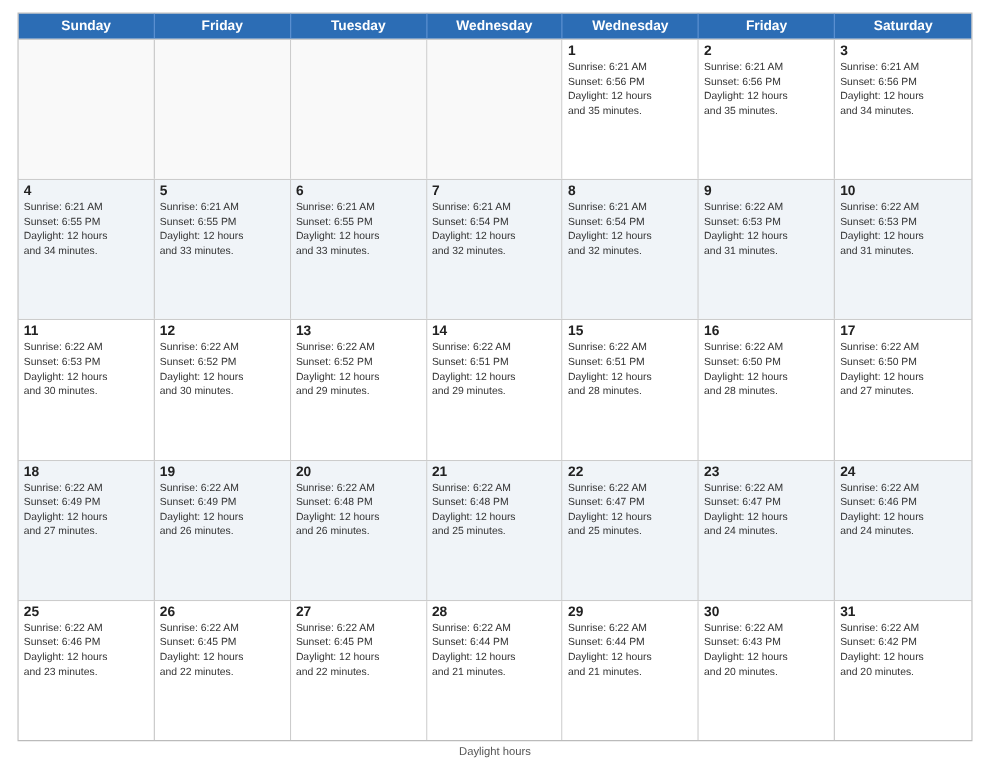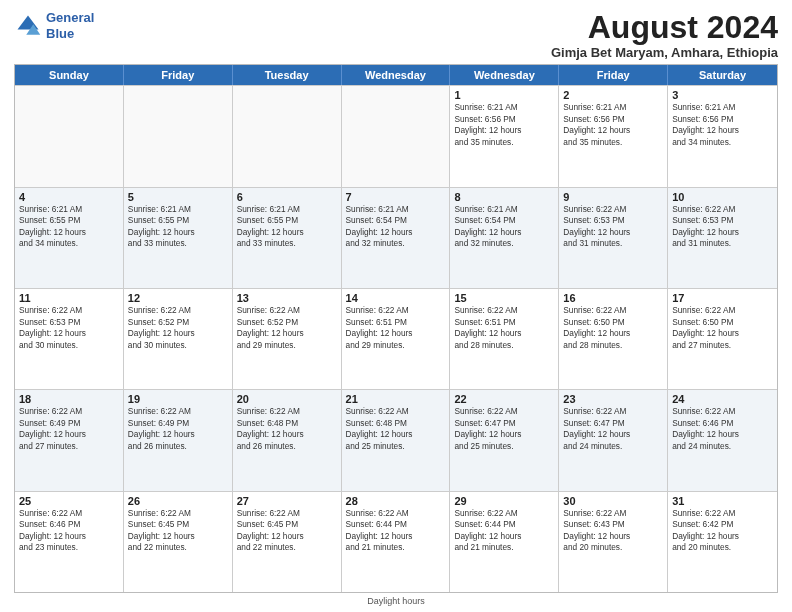--- a/index.html
+++ b/index.html
@@ -116,23 +116,6 @@
 <body>
 
 <div class="page">
-  <div class="header">
-    <div class="logo">
-
-      <svg class="logo-icon" viewBox="0 0 32 32" xmlns="http://www.w3.org/2000/svg">
-        <polygon points="16,4 28,20 4,20" fill="#2c6db5"></polygon>
-        <polygon points="22,14 30,26 14,26" fill="#5a9fd4"></polygon>
-      </svg>
-      <div class="logo-text">
-        <span>General</span><br>
-        <span>Blue</span>
-      </div>
-    </div>
-    <div class="title-block">
-      <div class="main-title">August 2024</div>
-      <div class="subtitle">Gimja Bet Maryam, Amhara, Ethiopia</div>
-    </div>
-  </div>
 
   <div class="calendar">
     <div class="cal-header-row">

